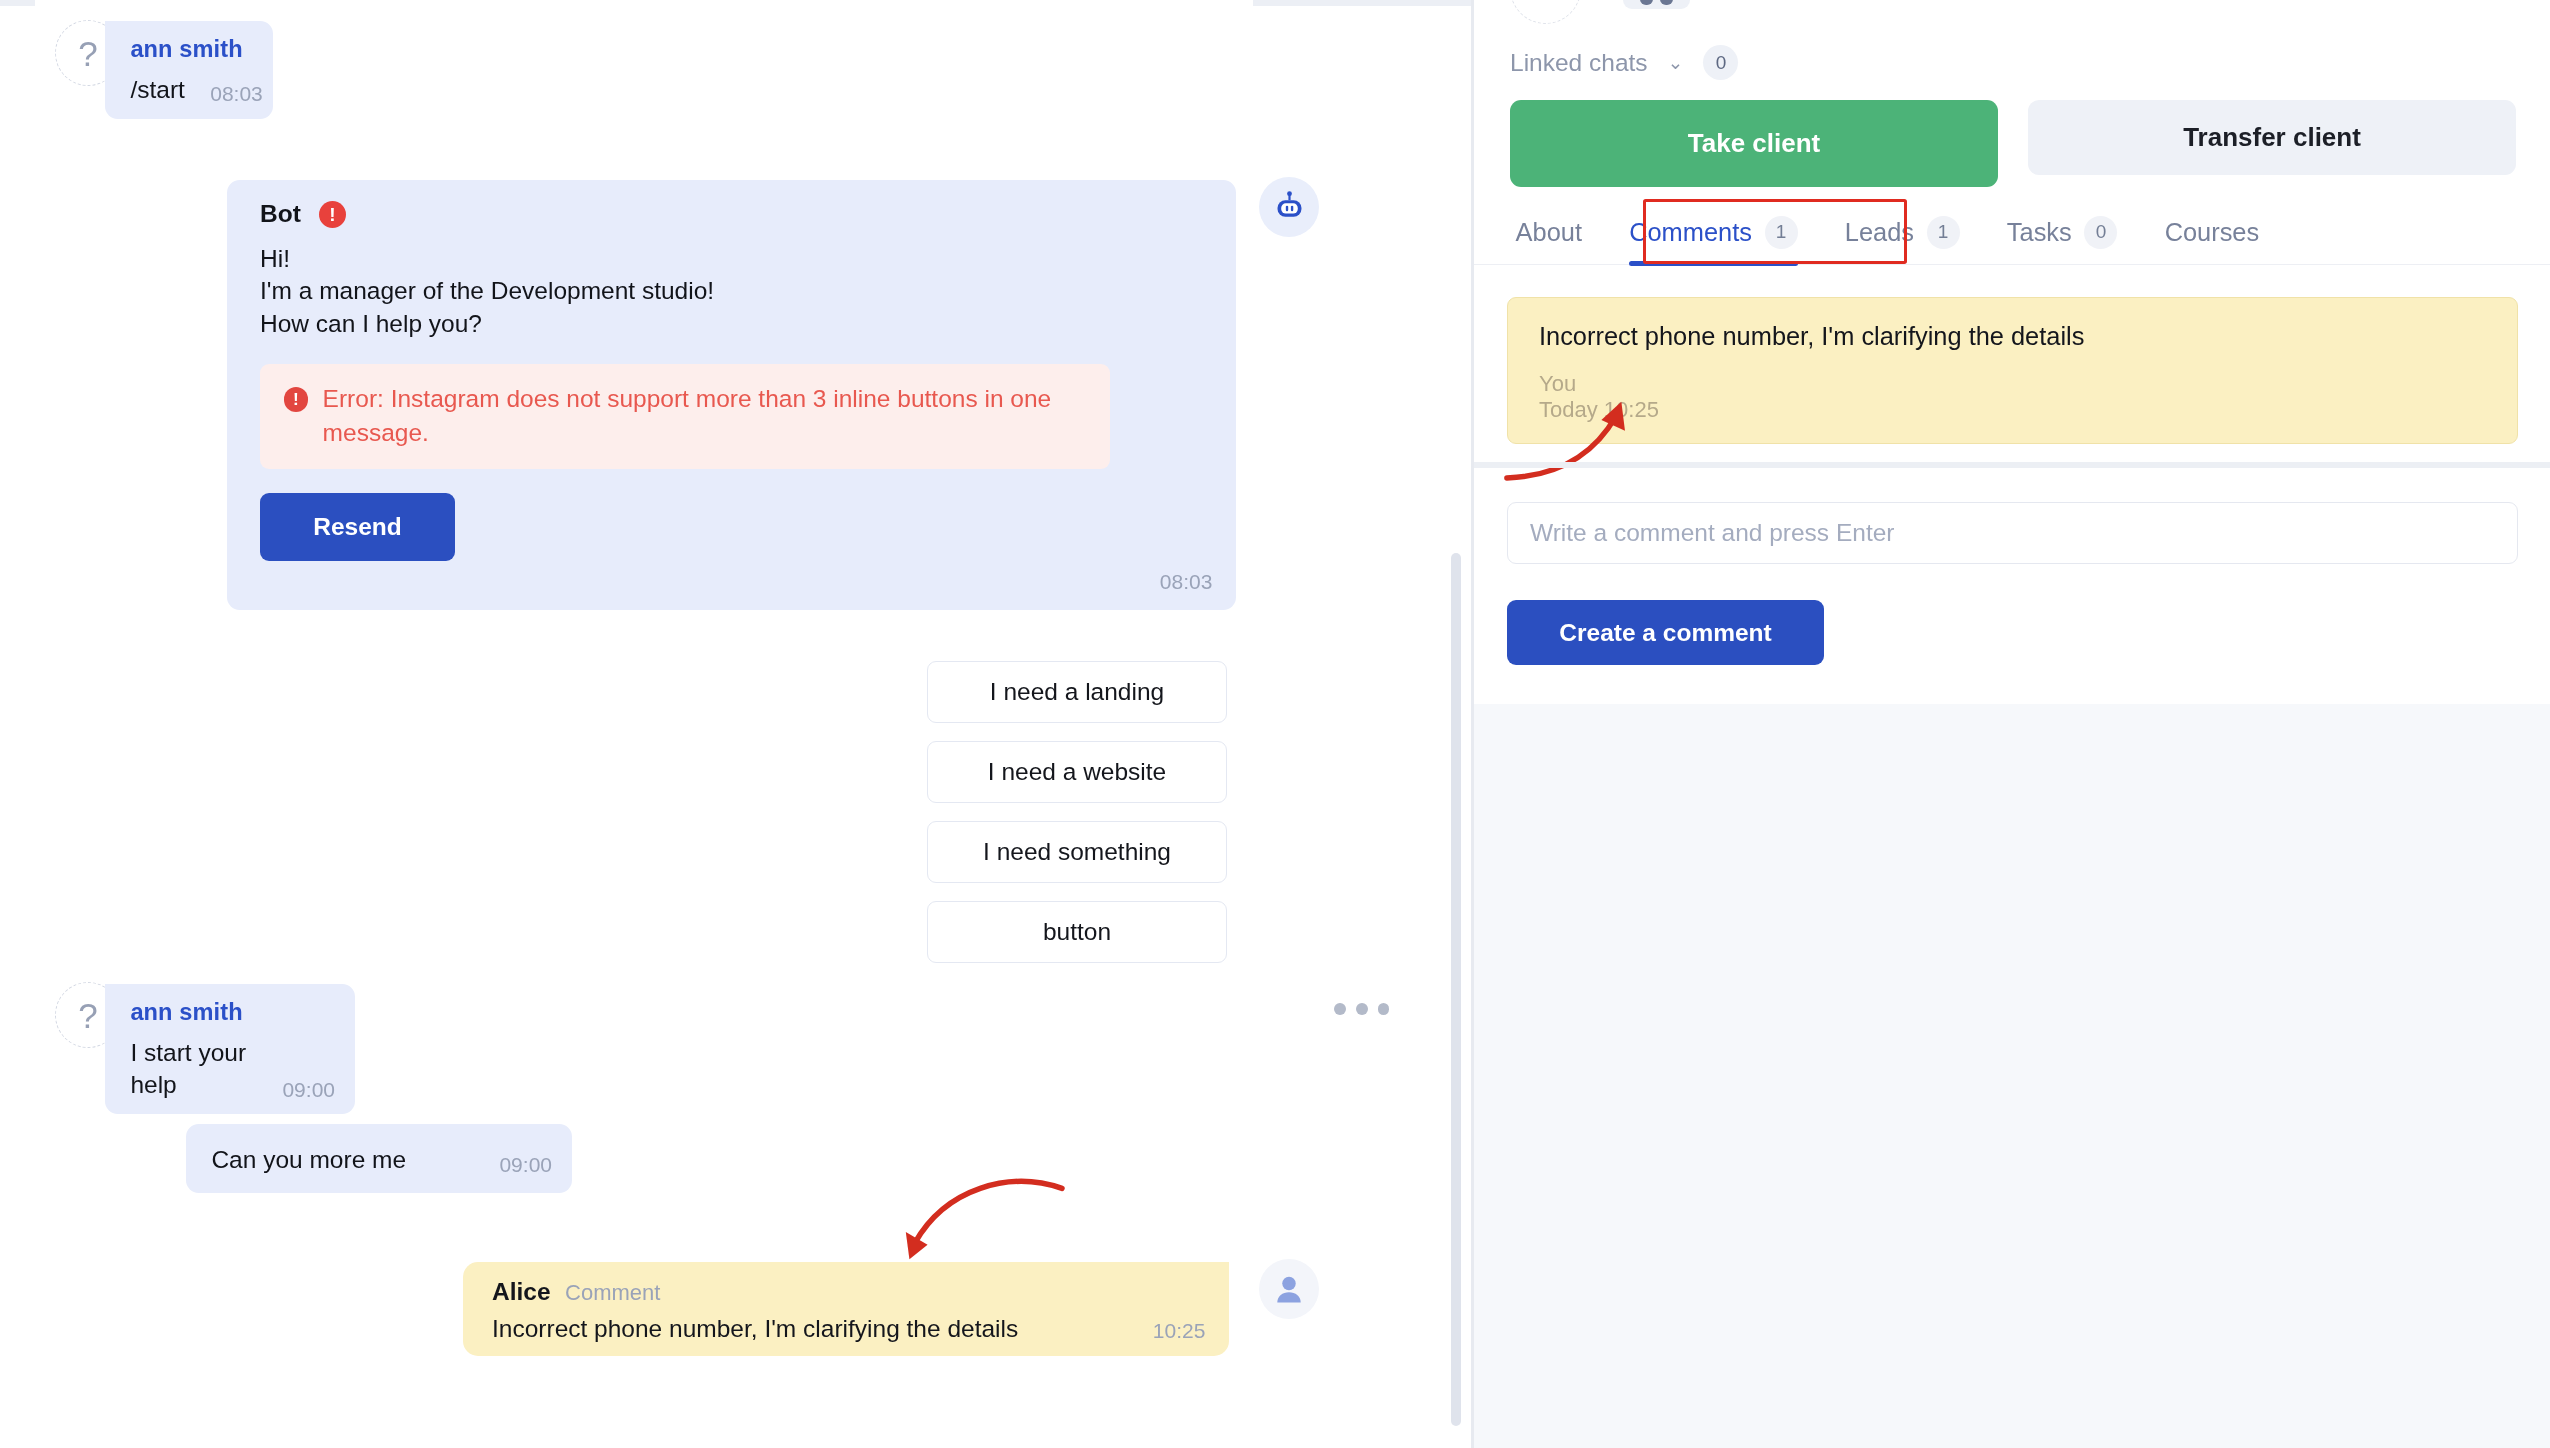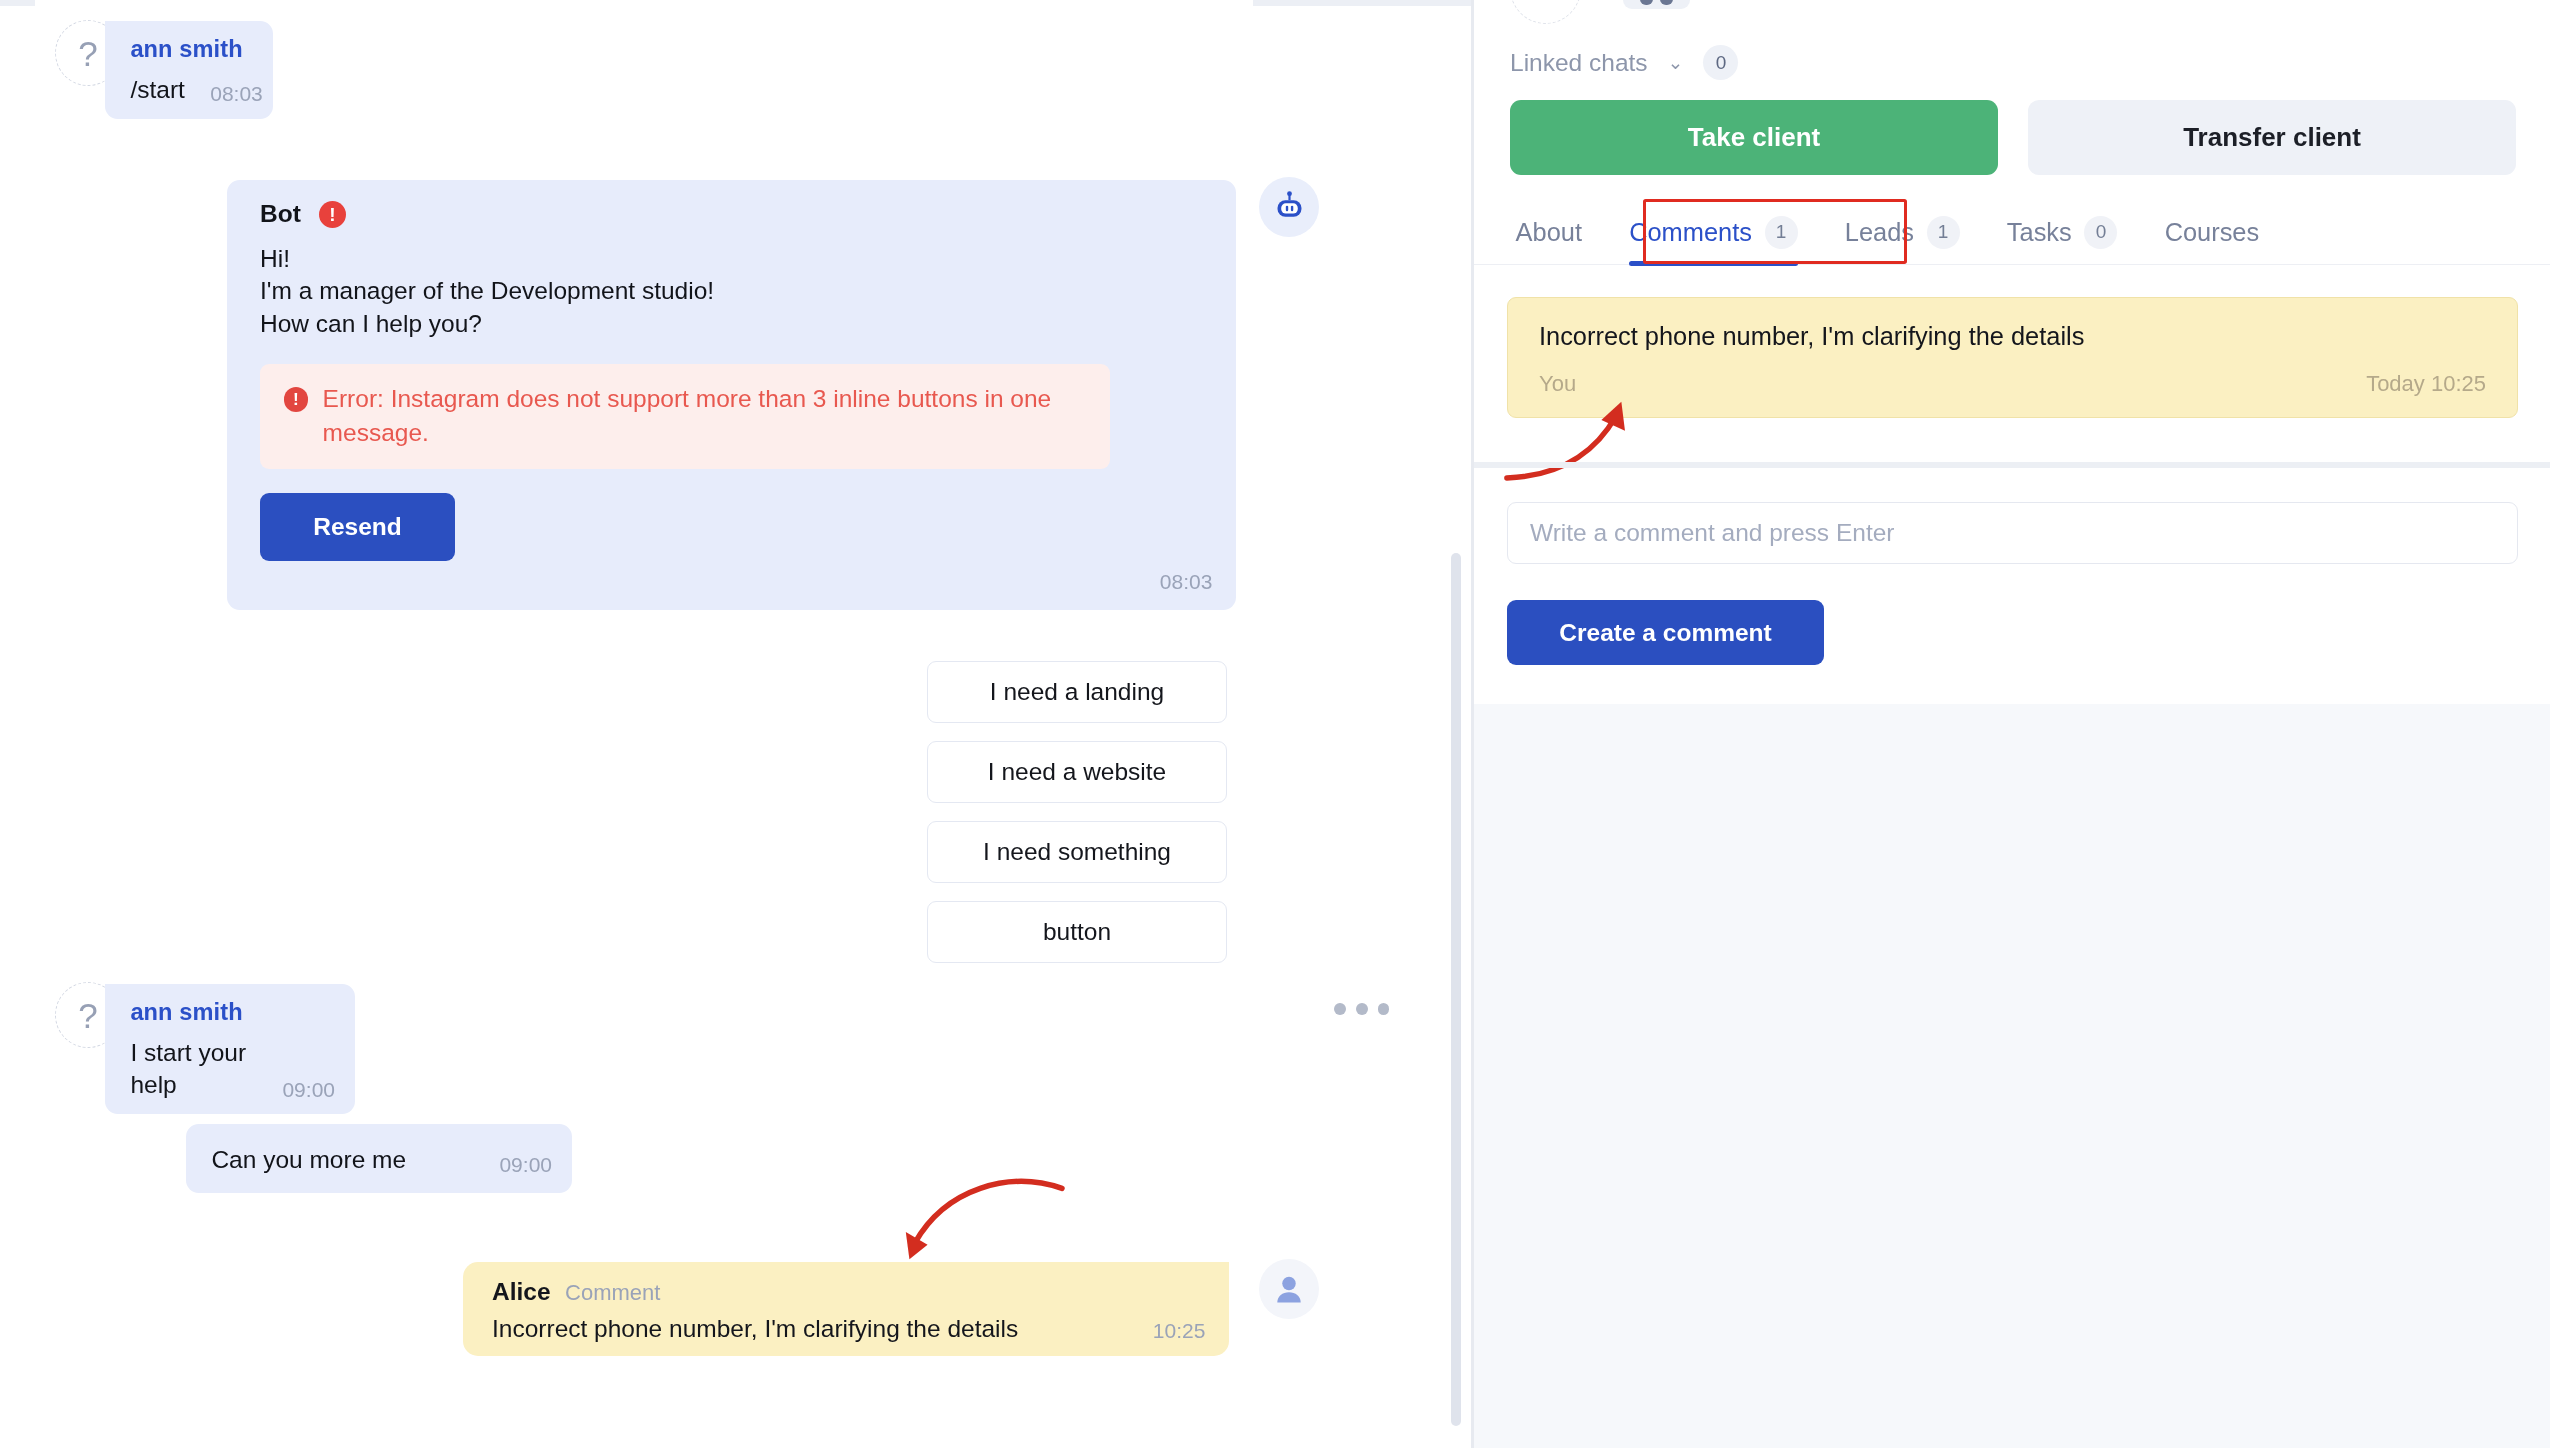--- a/index.html
+++ b/index.html
@@ -150,7 +150,7 @@
   }
 
   .take-btn {
-    position: absolute; top: 100px; left: 36px; width: 488px; height: 75px;
+    position: absolute; top: 100px; left: 36px; width: 488px; height: 87px;
     background: #4cb378; color: #fff; border: none; border-radius: 11px;
     font-size: 26px; font-weight: bold; font-family: "Liberation Sans", sans-serif;
     cursor: pointer;

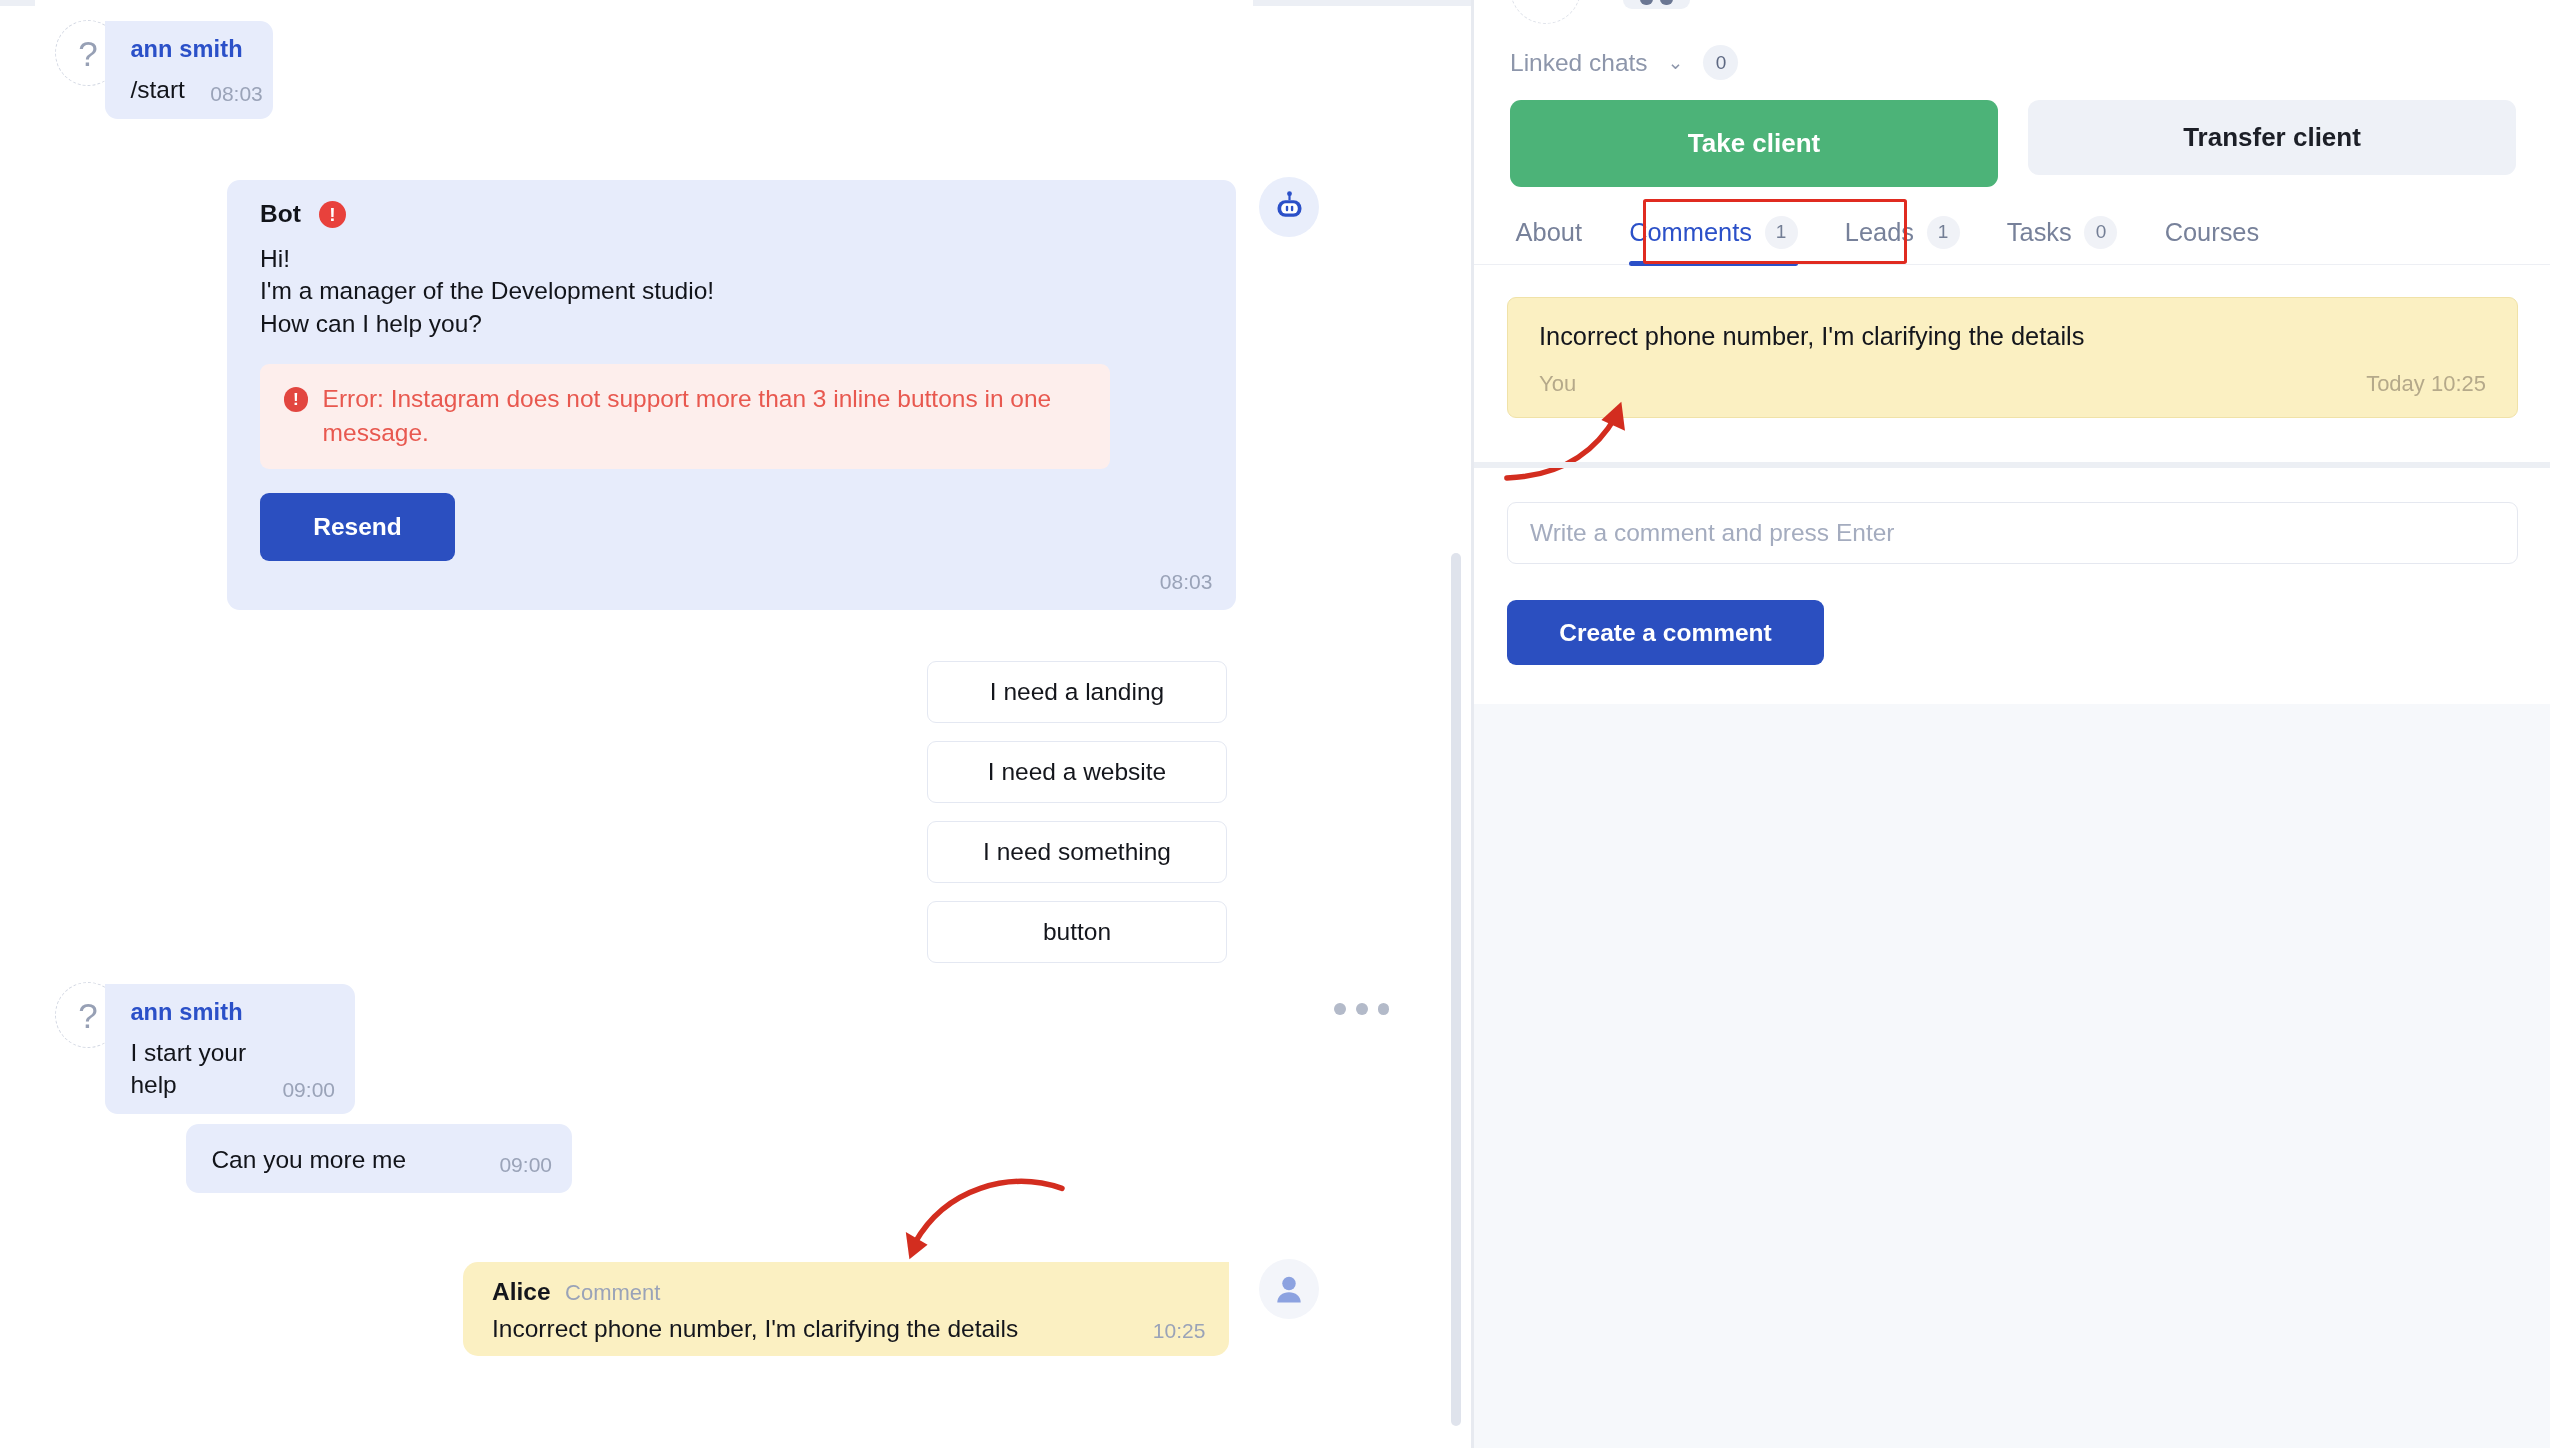--- a/index.html
+++ b/index.html
@@ -195,7 +195,7 @@
     padding: 23.6px 31px 20px 31px;
   }
   .cmt-text { font-size: 25.4px; color: #14161c; margin-bottom: 20px; }
-  .cmt-meta { display: flex; justify-content: space-between; font-size: 22px; color: #b5a98a; }
+  .cmt-meta { display: flex; justify-content: space-between; font-size: 22px; color: #b5a98a; flex-direction: column; }
 
   .cmt-divider {
     position: absolute; top: 462px; left: 0; width: 1076px; height: 5.5px;

